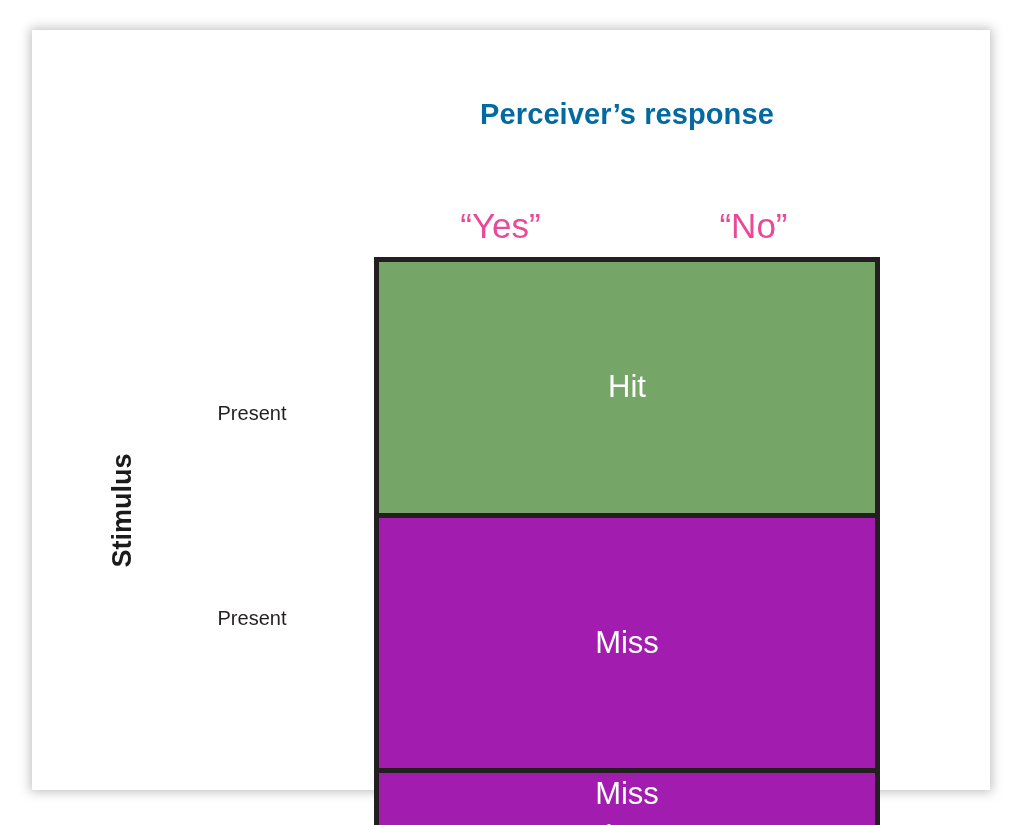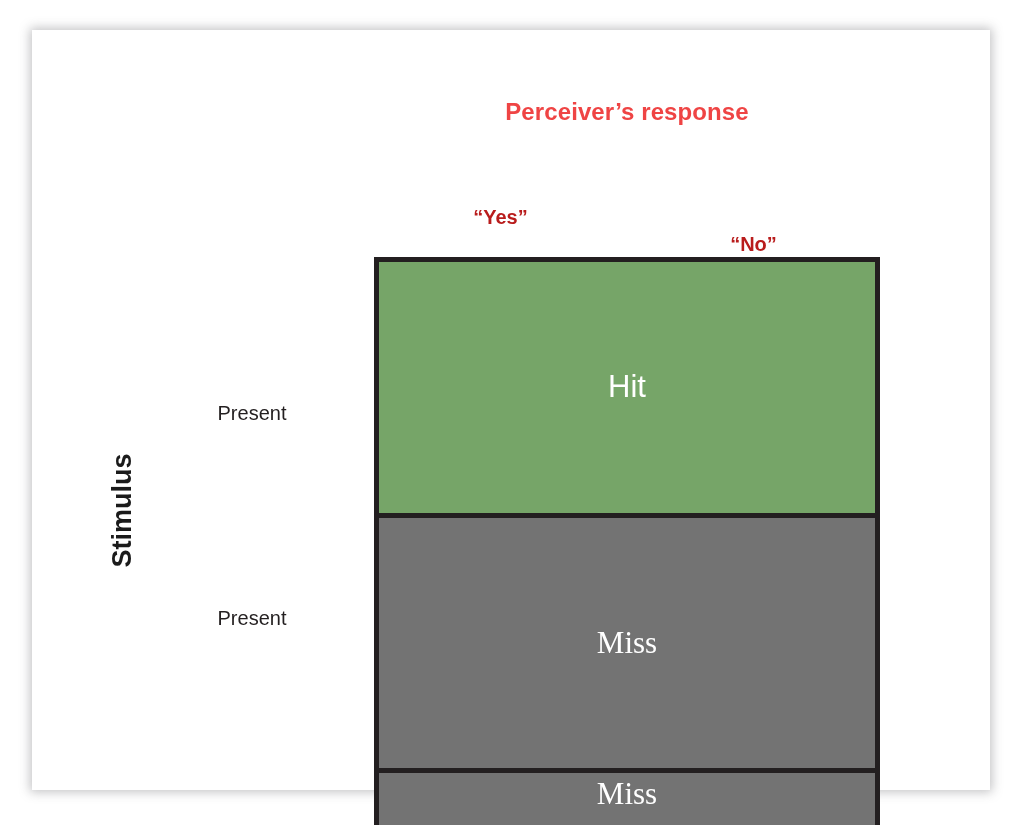--- a/index.html
+++ b/index.html
@@ -39,9 +39,9 @@
     top: 68px;
     width: 506px;
     text-align: center;
-    font-size: 24px;
+    font-size: 29px;
     font-weight: bold;
-    color: #ef4444;
+    color: #0369a1;
     letter-spacing: 0.1px;
   }
 

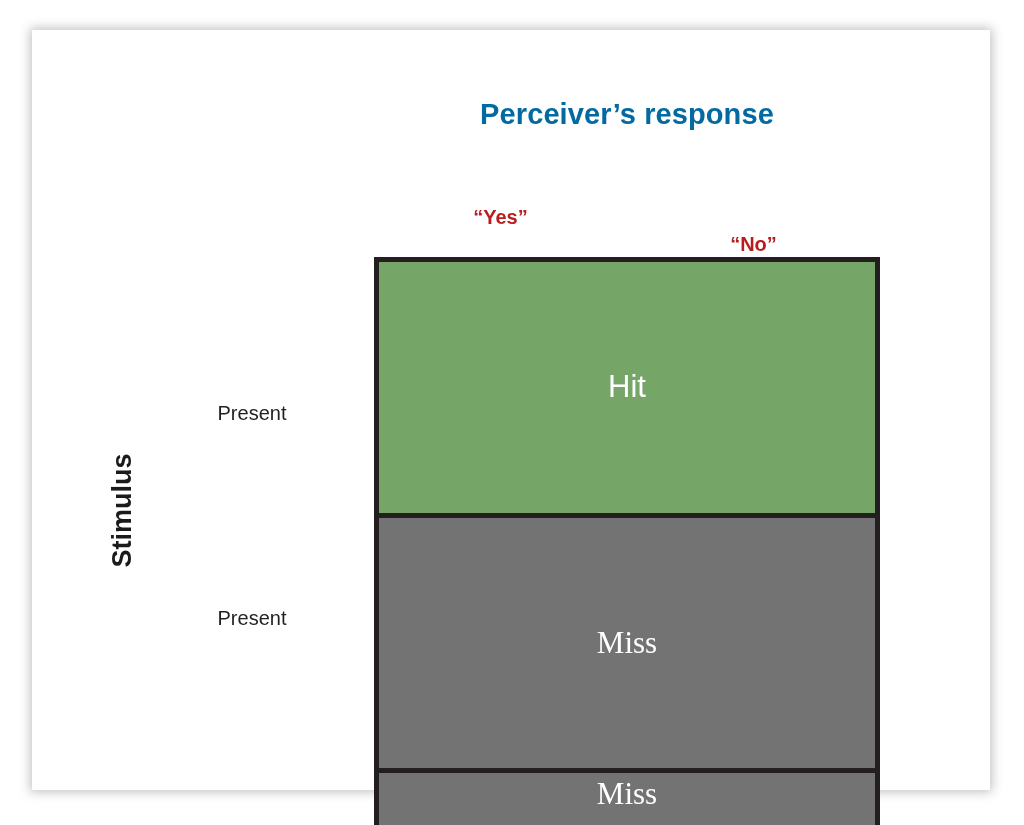--- a/index.html
+++ b/index.html
@@ -51,9 +51,9 @@
     top: 176px;
     width: 253px;
     text-align: center;
-    font-size: 20px;
-    font-weight: bold;
-    color: #b91c1c;
+    font-size: 35px;
+    font-weight: normal;
+    color: #ec4899;
   }
   .col-head.yes { left: 342px; }
   .col-head.no  { left: 595px; margin-top: 27px; }

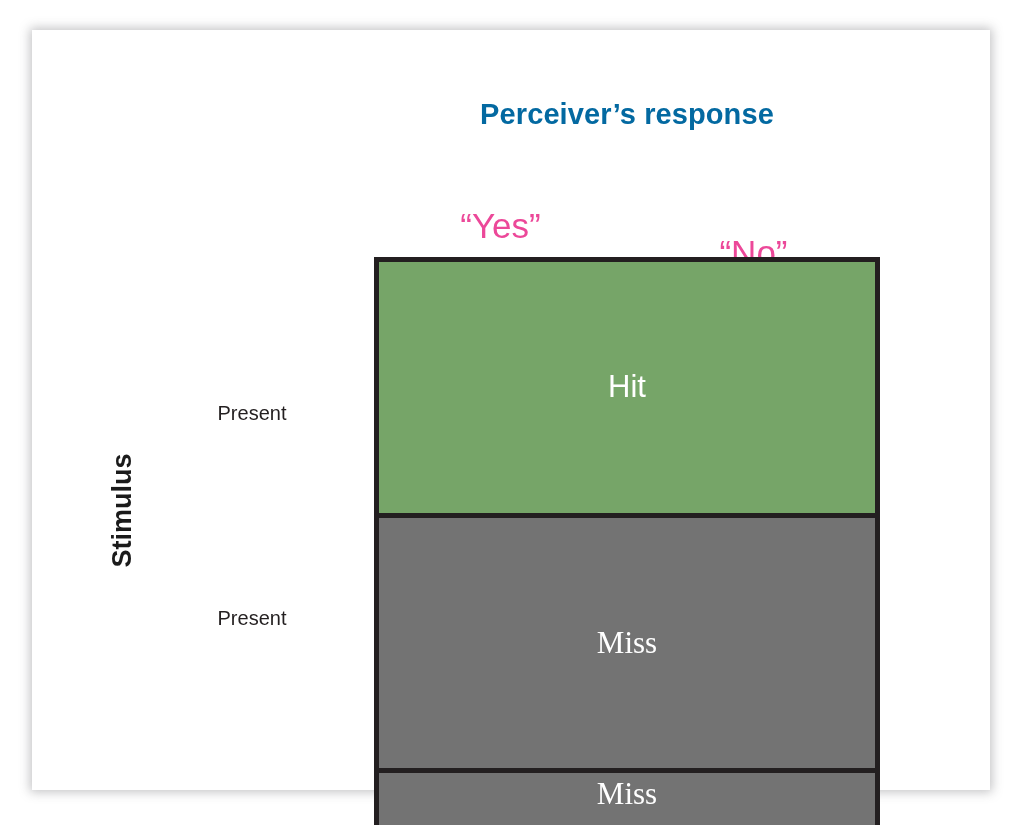--- a/index.html
+++ b/index.html
@@ -56,7 +56,7 @@
     color: #ec4899;
   }
   .col-head.yes { left: 342px; }
-  .col-head.no  { left: 595px; margin-top: 27px; }
+  .col-head.no  { left: 595px; }
 
   
   .row-axis-title {

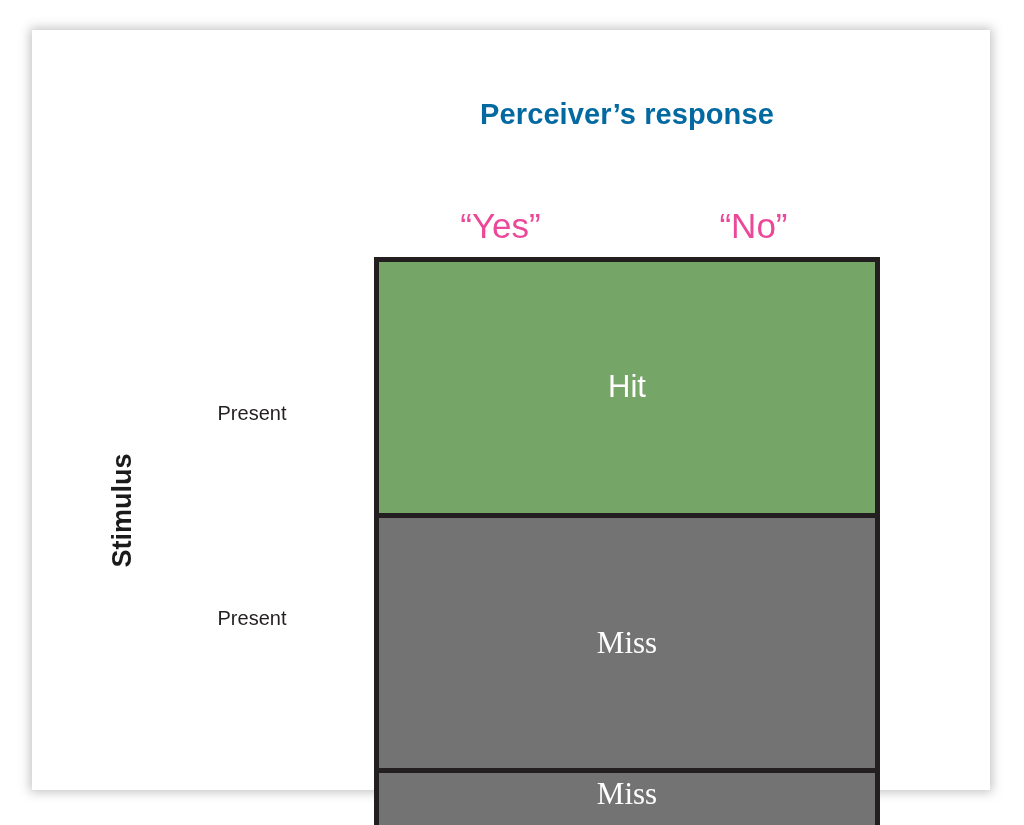--- a/index.html
+++ b/index.html
@@ -112,7 +112,7 @@
     white-space: pre-line;
   }
   .cell.green { background: #76a568; }
-  .cell.red   { background: #737373; font-family: Liberation Serif, serif; }
+  .cell.red   { background: #a21caf; }
 </style>
 </head>
 <body>

